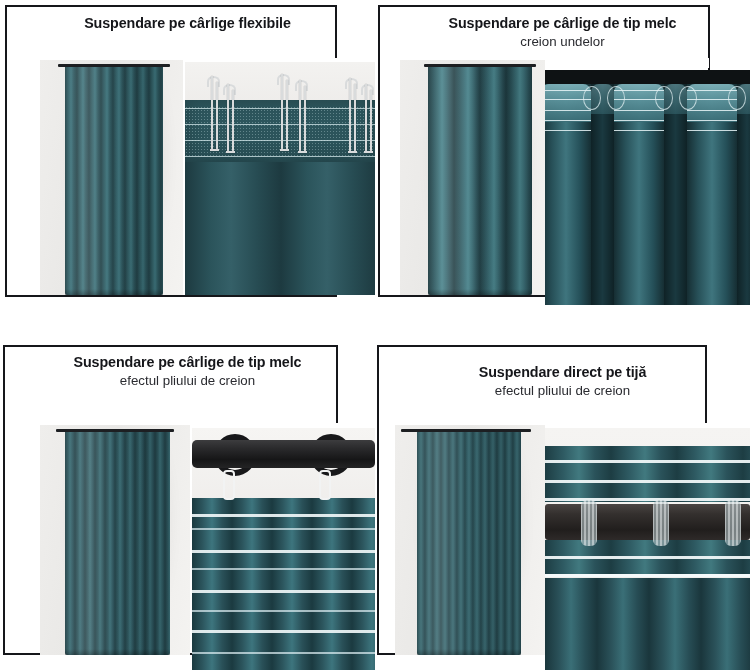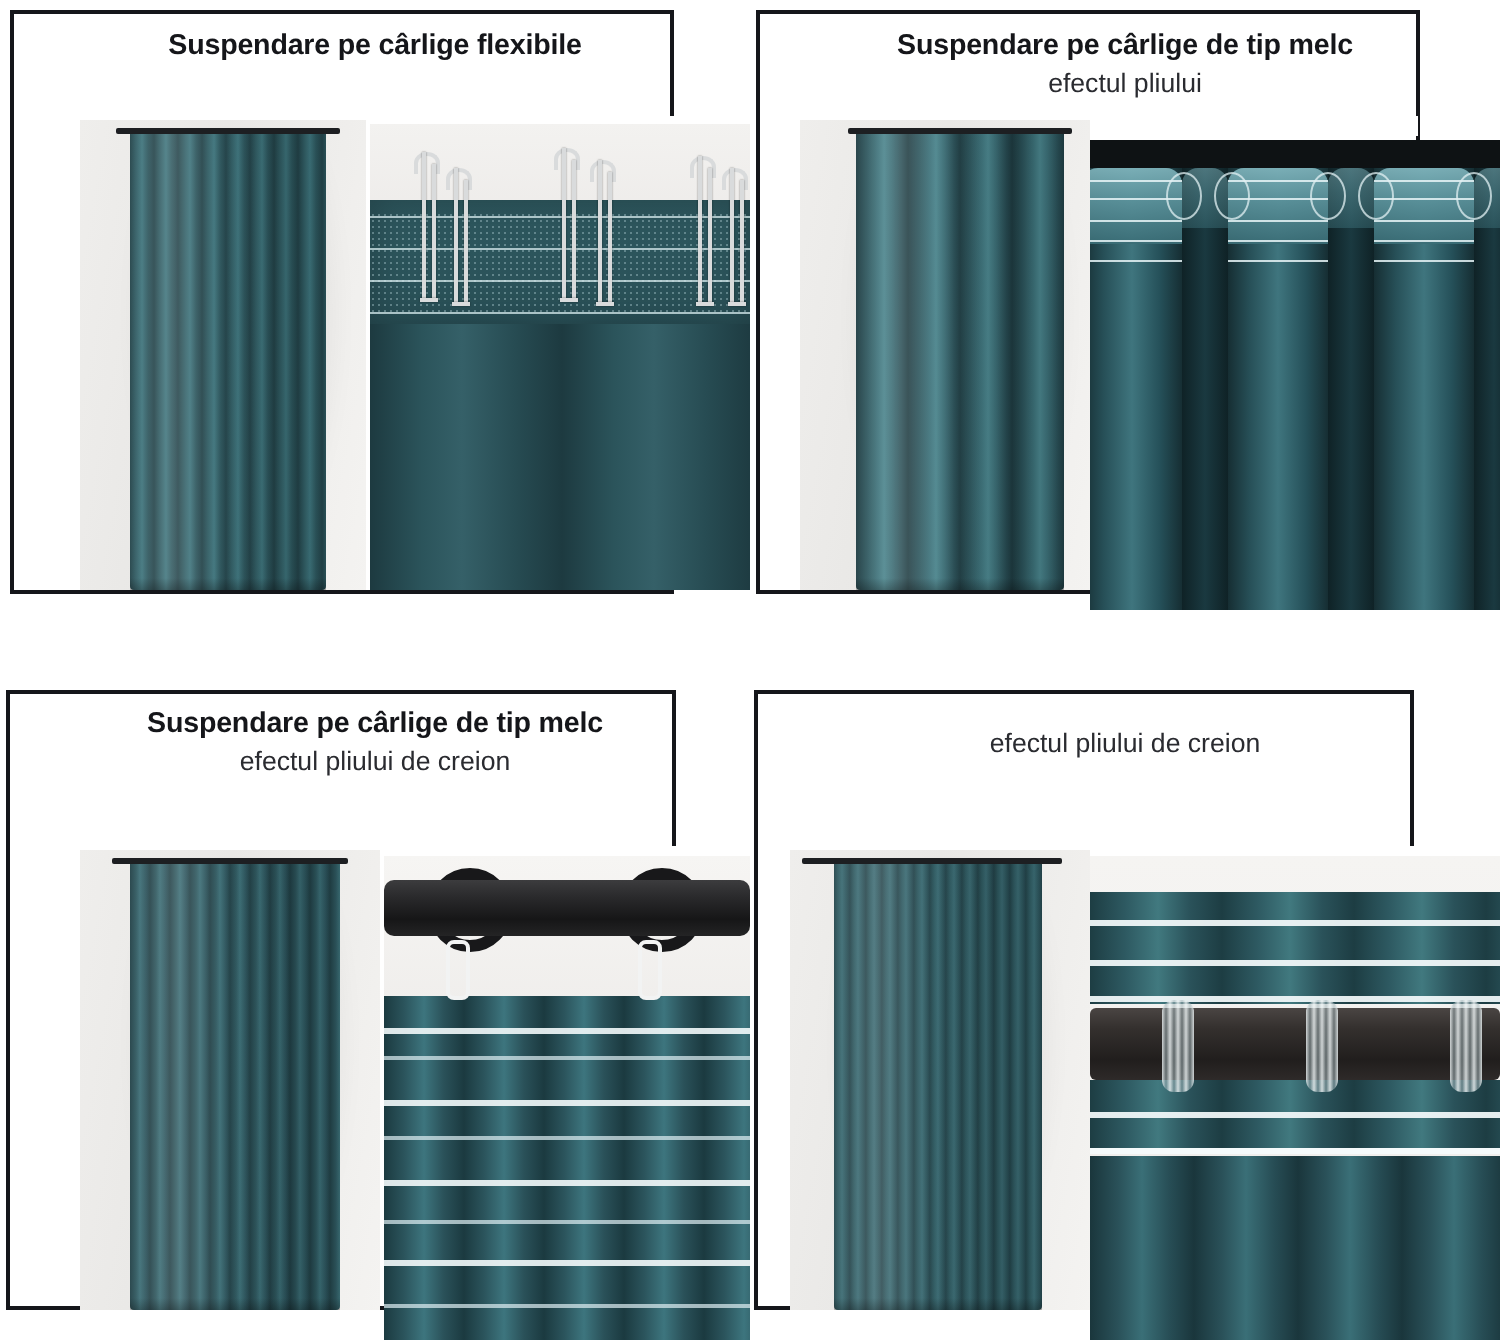--- a/index.html
+++ b/index.html
@@ -305,7 +305,7 @@
 
     <div class="caption" style="top:14px;">
       <div class="cap-main">Suspendare pe cârlige de tip melc</div>
-      <div class="cap-sub">efectul pliului</div>
+      <div class="cap-sub">creion undelor</div>
     </div>
 
     <div class="photo wall" style="left:25px;top:60px;width:145px;height:235px;">

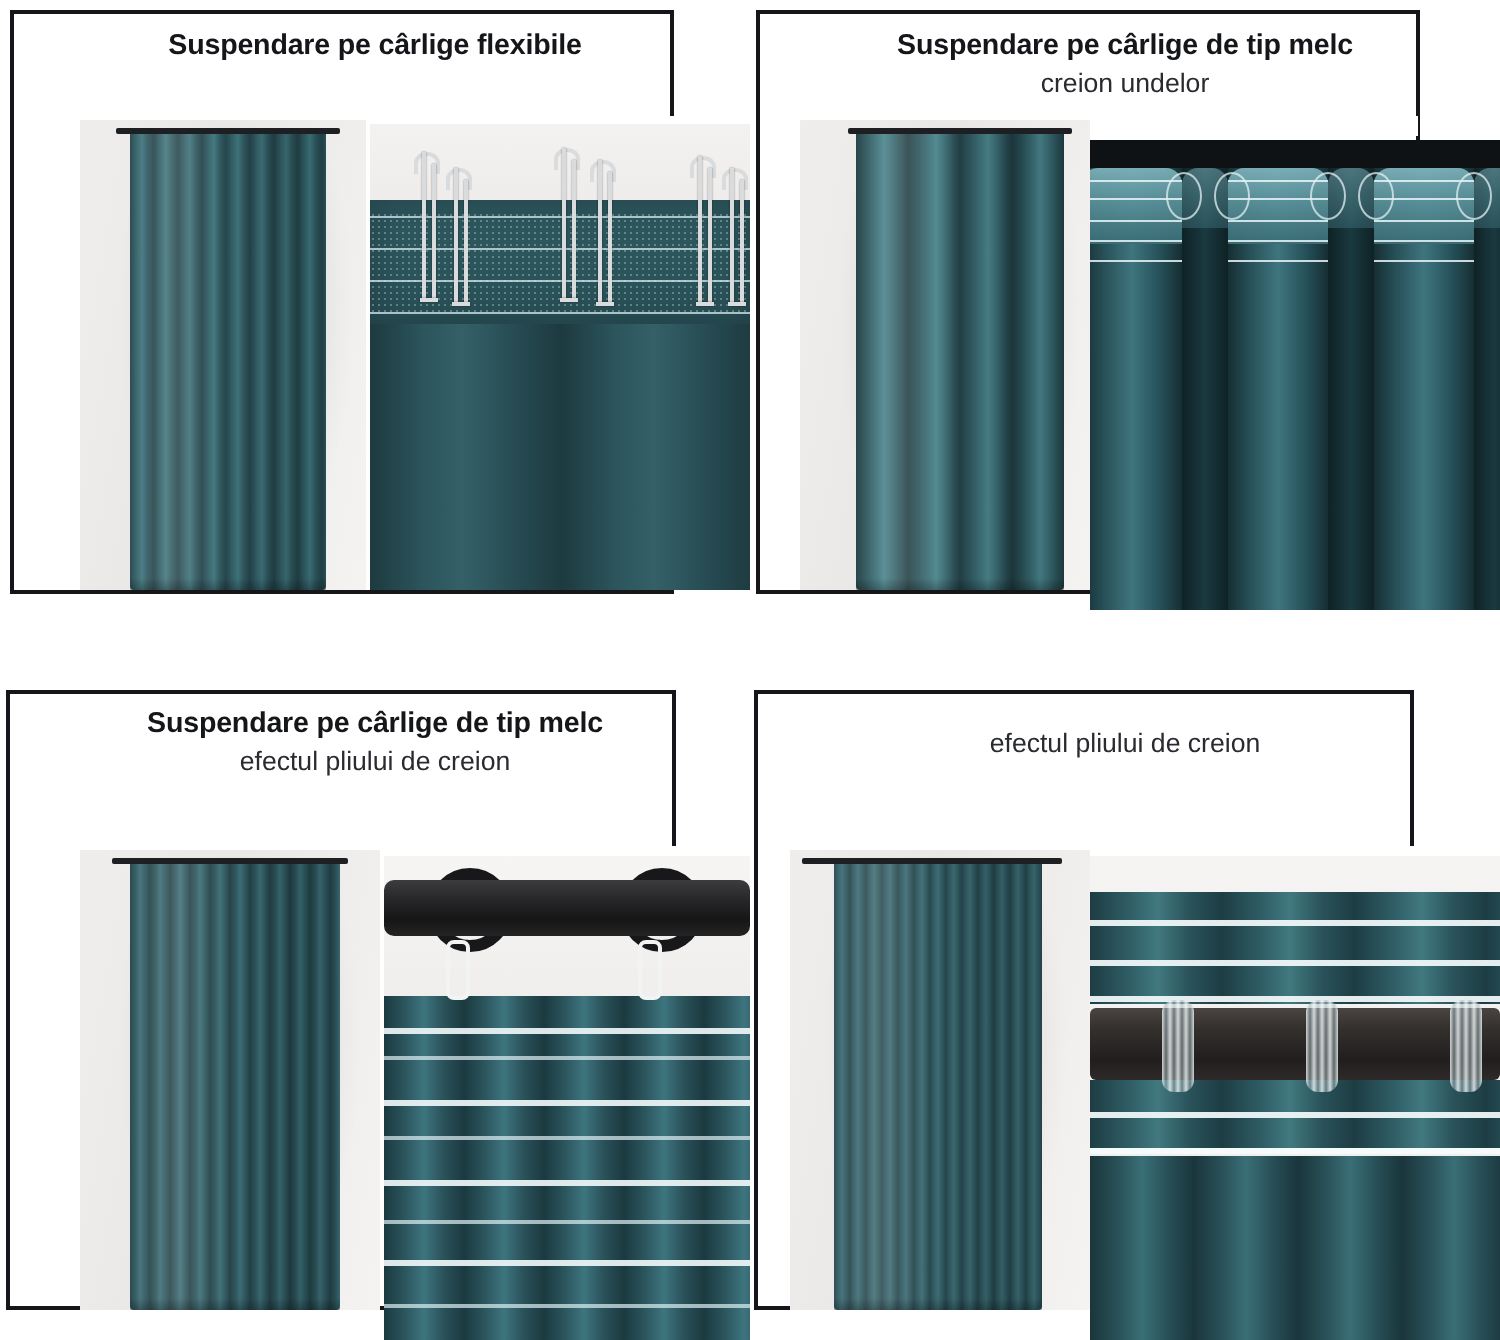--- a/index.html
+++ b/index.html
@@ -405,6 +405,7 @@
     <div class="frame-notch" style="left:18px;top:88px;width:316px;height:10px;"></div>
 
     <div class="caption" style="top:28px;">
+      <div class="cap-main">Suspendare direct pe tijă</div>
       <div class="cap-sub">efectul pliului de creion</div>
     </div>
 

